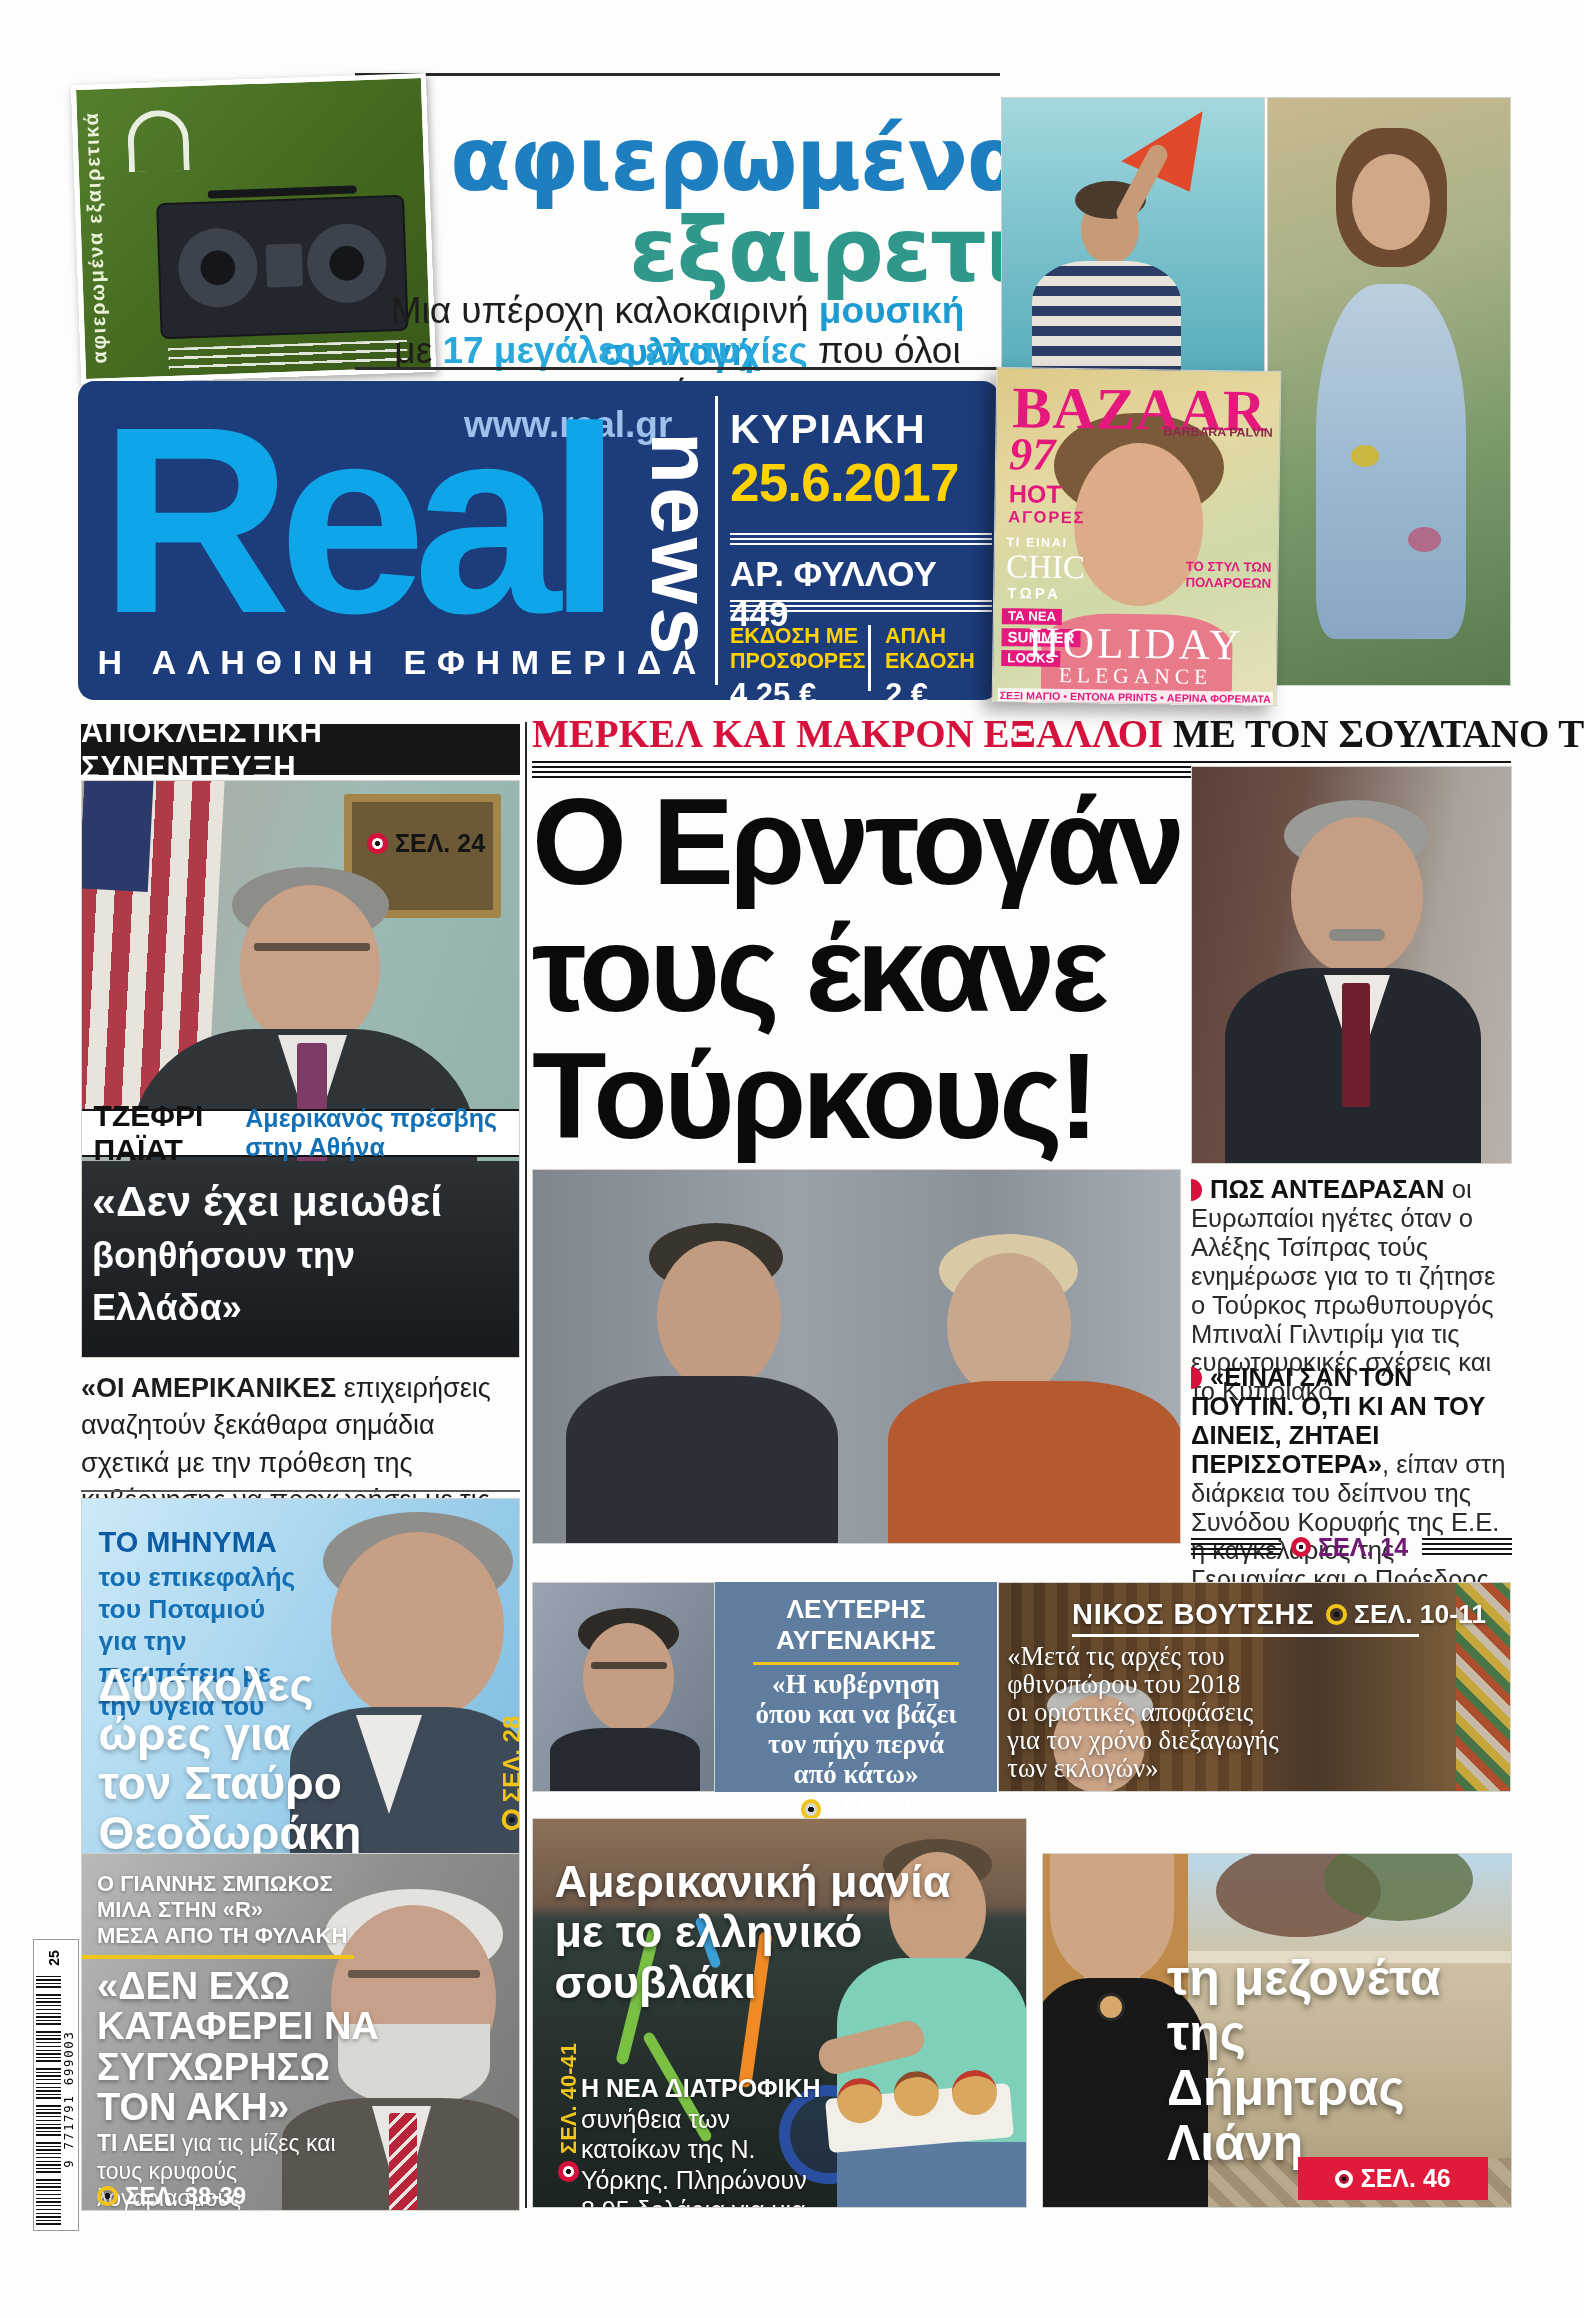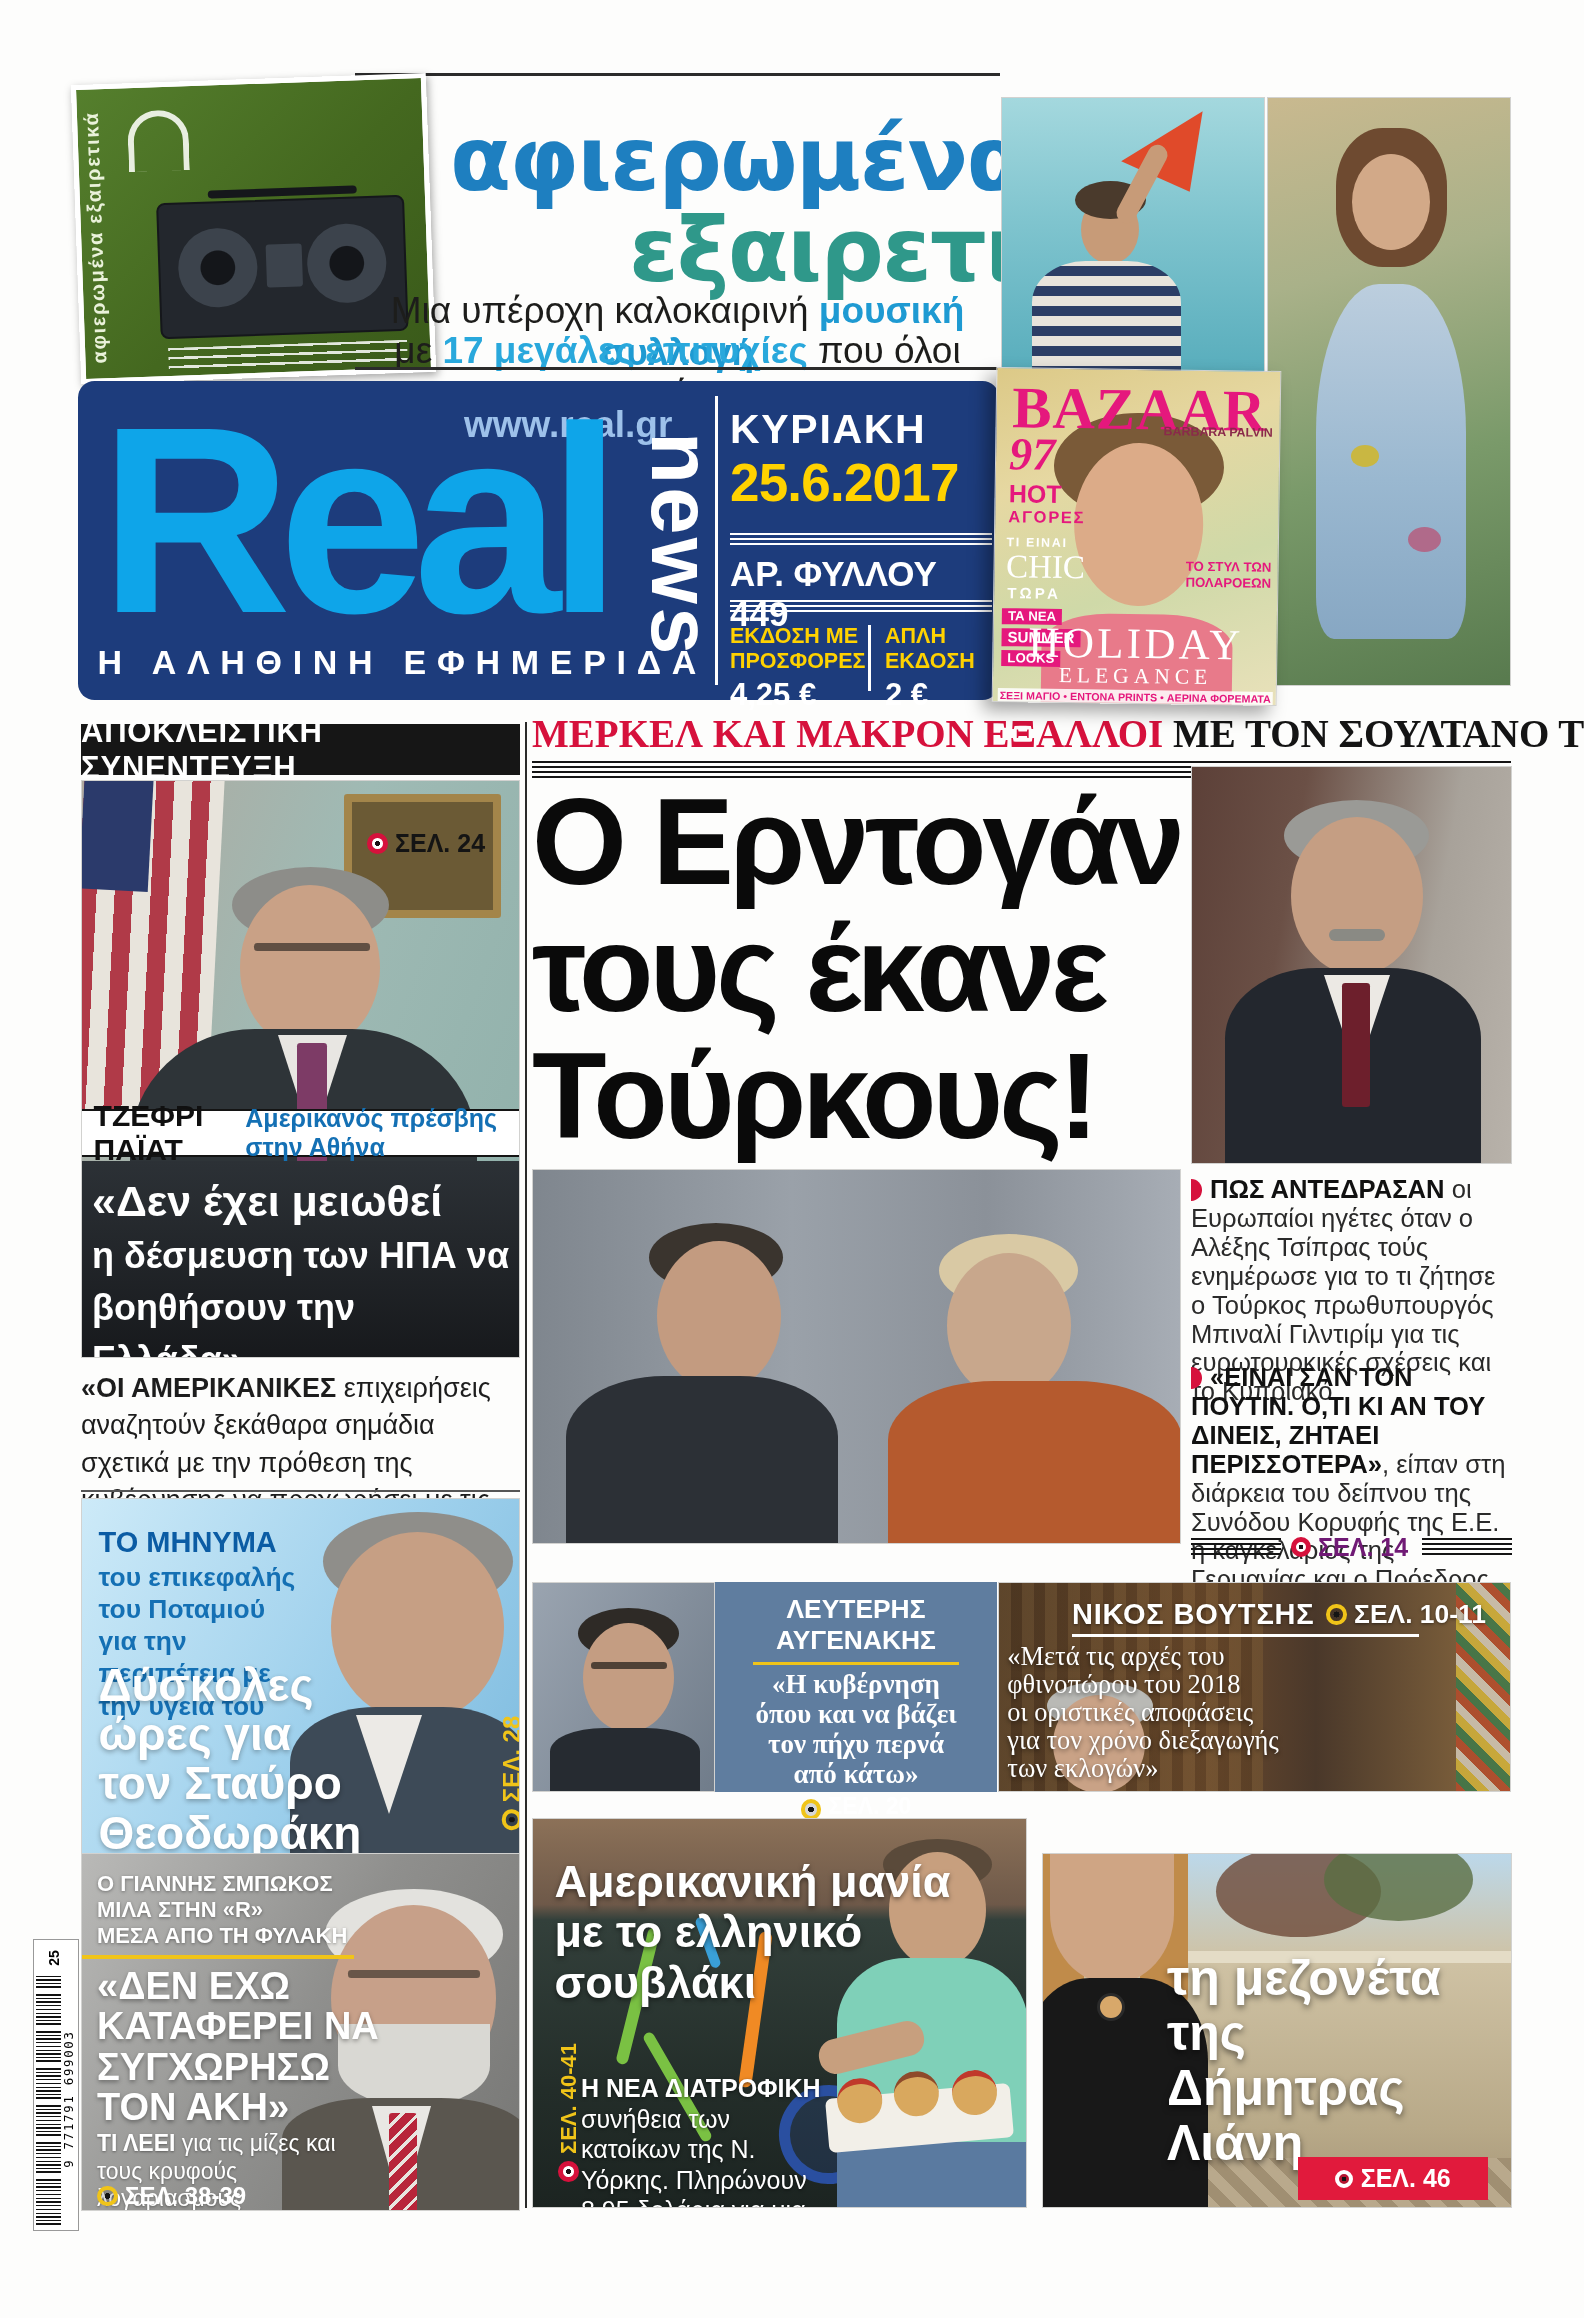--- a/index.html
+++ b/index.html
@@ -137,7 +137,6 @@
     </div>
     <div style="position:absolute;left:0;top:380px;width:439px;height:197px;background:linear-gradient(180deg,#2c3136 0%,#17191c 100%);padding:13.2px 10px">
       <div style="font-size:43px;font-weight:900;color:#fff;line-height:1.3">«Δεν έχει μειωθεί</div>
-      <div style="font-size:36px;font-weight:900;color:#fff;line-height:1.45">η δέσμευση των ΗΠΑ να</div>
       <div style="font-size:36px;font-weight:900;color:#fff;line-height:1.45">βοηθήσουν την Ελλάδα»</div>
     </div>
   </div>

